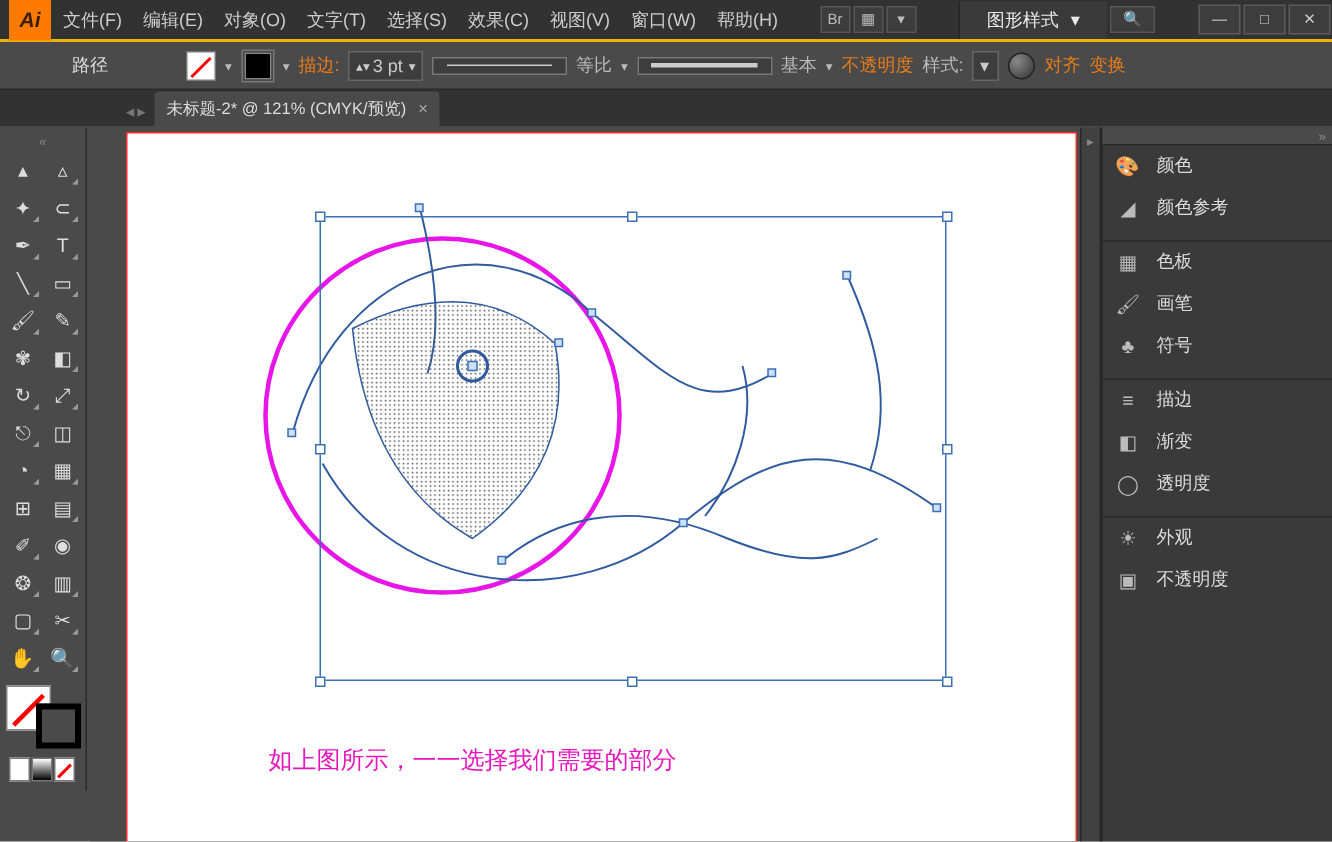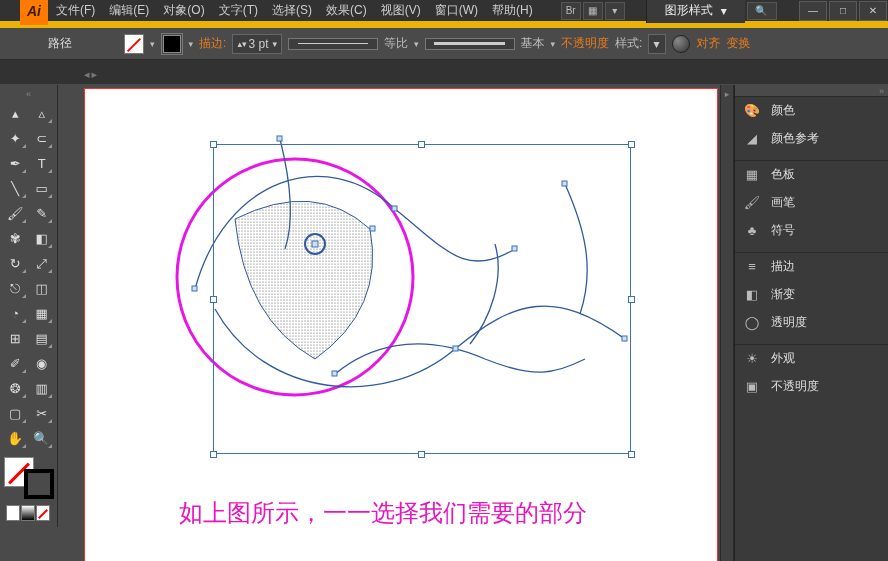--- a/index.html
+++ b/index.html
@@ -9,7 +9,7 @@
 .win-btn { width: 28px; height: 20px; background: #3d3d3d; border: 1px solid #5a5a5a; margin: 2px 1px; display:flex;align-items:center;justify-content:center; color:#ccc; font-size:10px; }
 
 
-.menubar { height: 28px; background: #323232; display: flex; align-items: center; padding-left: 20px; color: #ccc; font-size: 12px; gap: 2px; border-bottom: 7px solid #eab308; position: relative; }
+.menubar { height: 28px; background: #323232; display: flex; align-items: center; padding-left: 6px; color: #ccc; font-size: 12px; gap: 2px; border-bottom: 2px solid #eab308; position: relative; }
 .menu-item { padding: 4px 6px; cursor: default; }
 .workspace-switcher { margin-left: auto; padding: 4px 18px; background: #3a3a3a; border-left: 1px solid #222; color:#e8e8e8; font-size:12px; display:flex; align-items:center; gap:8px;}
 .small-ctl { width:20px;height:18px;border:1px solid #555;background:#3d3d3d;display:inline-flex;align-items:center;justify-content:center;color:#bbb;font-size:10px;}

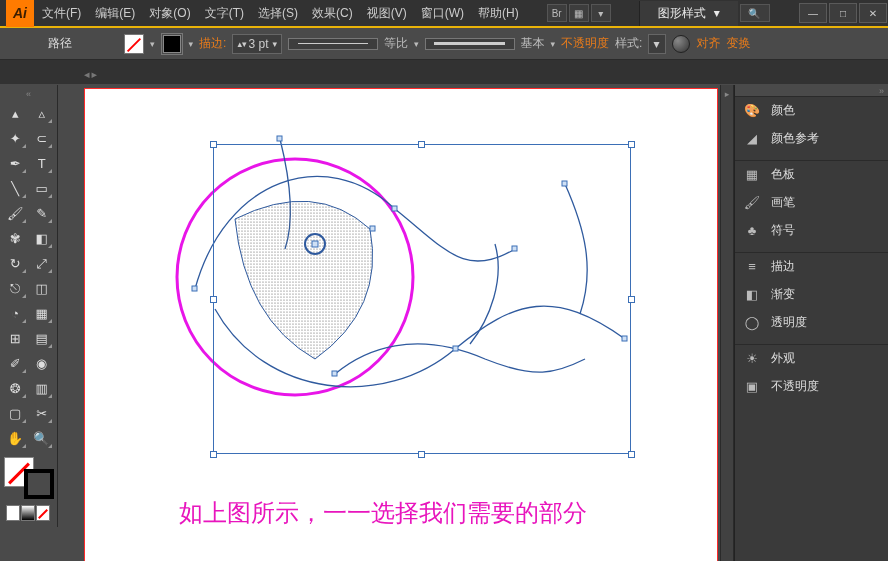--- a/index.html
+++ b/index.html
@@ -130,6 +130,10 @@
       <span>◂</span>
       <span>▸</span>
     </div>
+  <div class="doc-tab">
+    <span>未标题-2* @ 121% (CMYK/预览)</span>
+    <span class="tab-close">×</span>
+  </div>
 </div>
 
 <div class="toolbox">

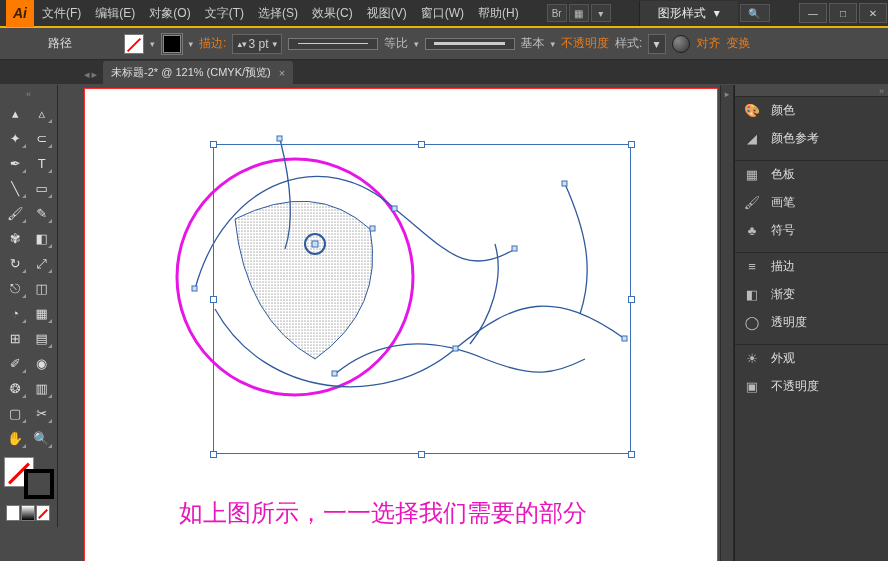--- a/index.html
+++ b/index.html
@@ -61,7 +61,7 @@
 
 .sel-rect { position:absolute; border:1px solid #3b6fb6; }
 .handle { position:absolute; width:7px; height:7px; background:#fff; border:1px solid #3b6fb6; }
-.caption { position:absolute; color:#e815bd; font-size:24px; font-family: "SimSun","NSimSun",serif;}
+.caption { position:absolute; color:#e815bd; font-size:16px; font-family: "SimSun","NSimSun",serif;}
 svg.art { position:absolute; }
 .anchor { fill:#cfe0f5; stroke:#3b6fb6; stroke-width:1;}
 

